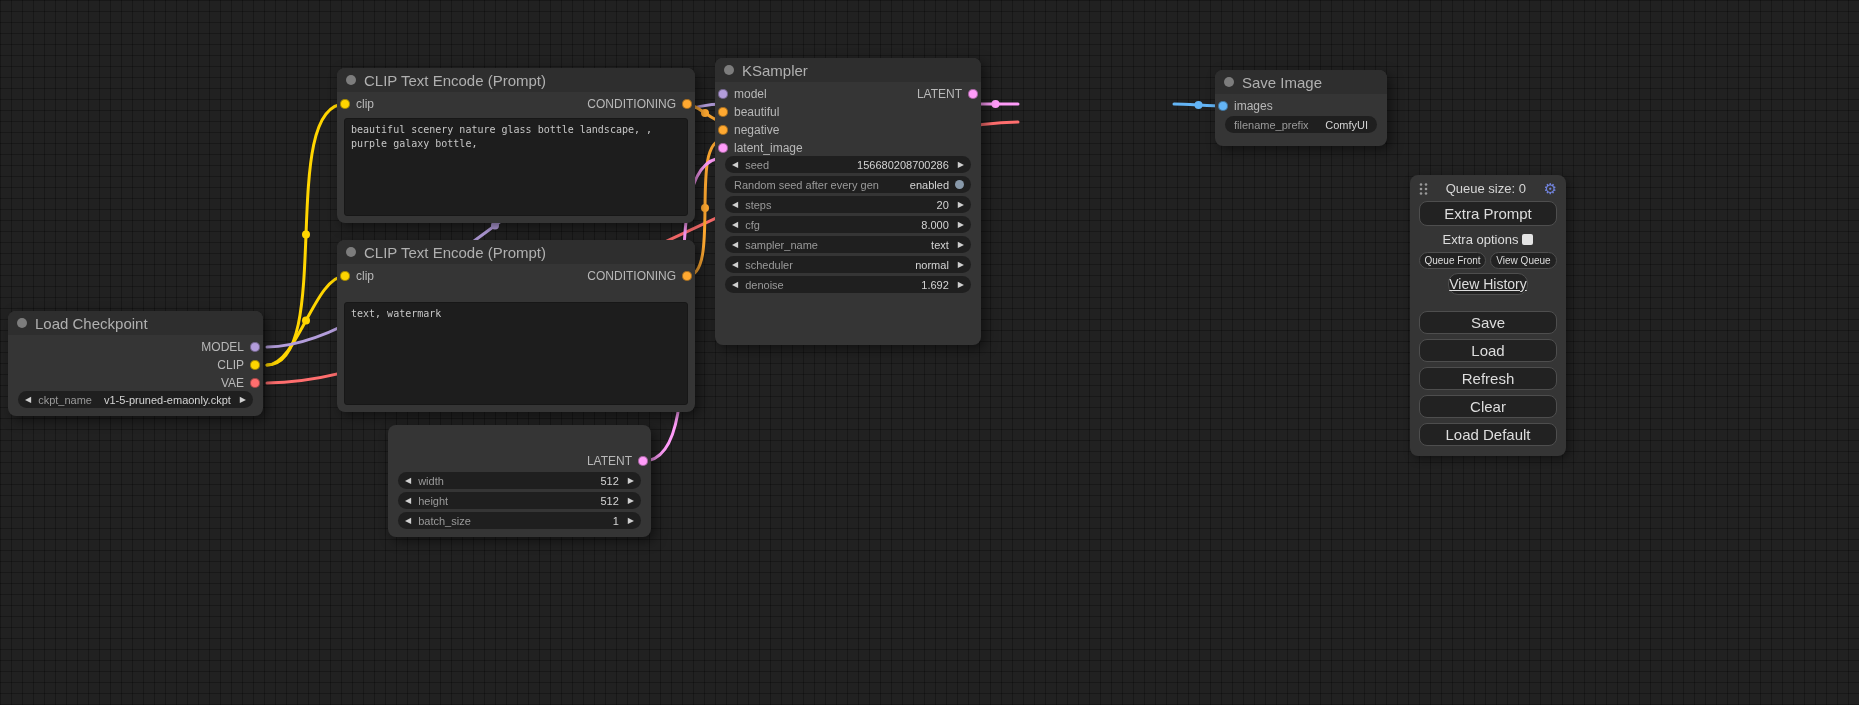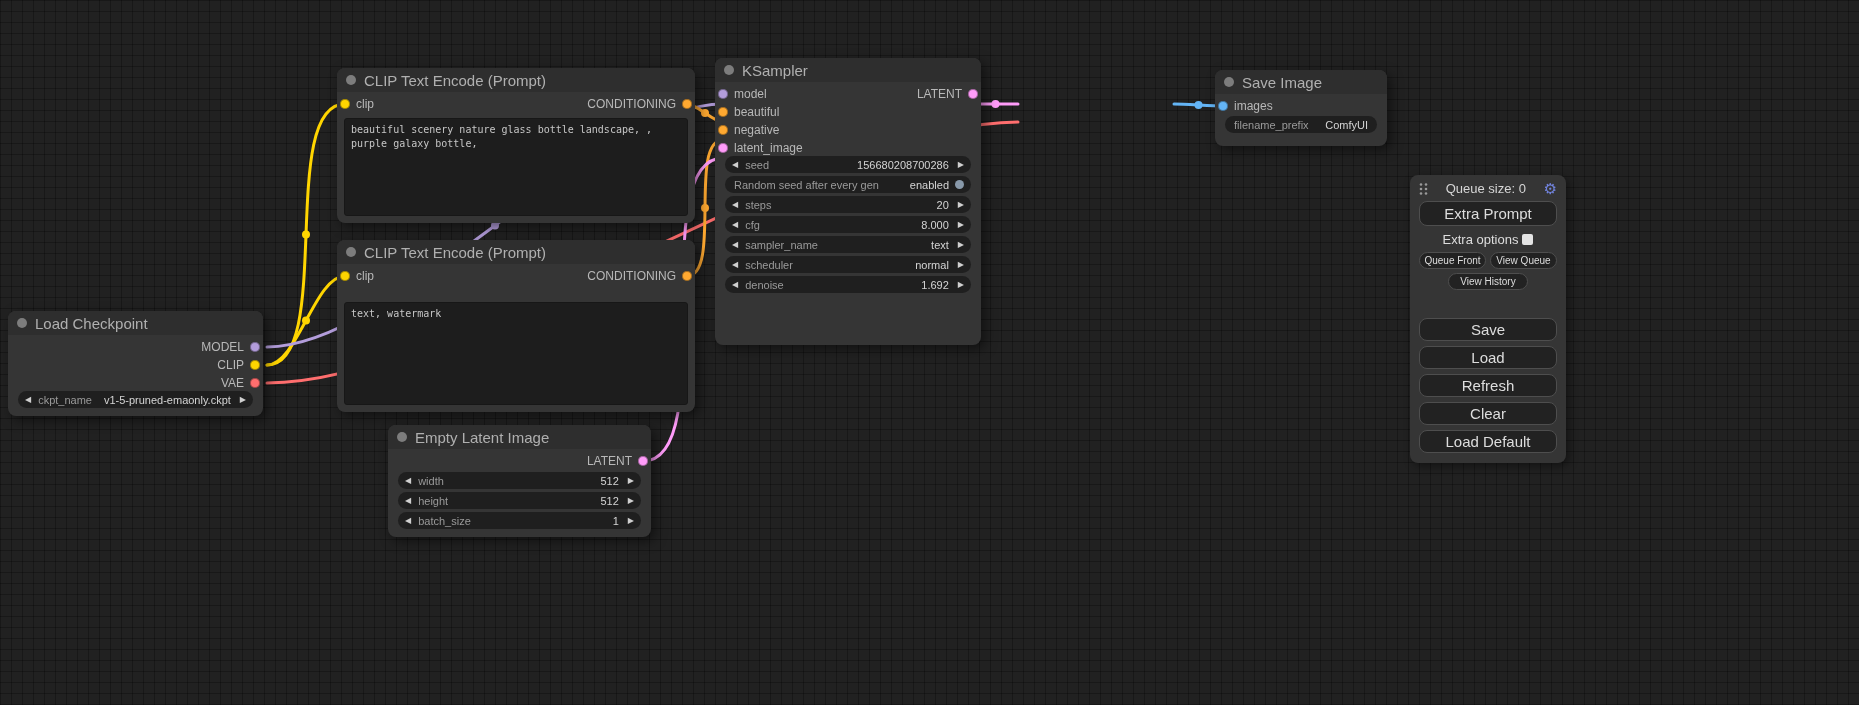--- a/index.html
+++ b/index.html
@@ -55,7 +55,7 @@
   .checkbox{width:11px;height:11px;background:#e4e4e4;border-radius:2px;cursor:pointer;}
   .small-row{display:flex;gap:4px;margin-top:5px;}
   .btn.small{font-size:10px;padding:2px 0;margin:0;border-radius:10px;flex:1;}
-  .btn.history{font-size:10px;padding:2px 0;margin:4px auto 12px;border-radius:10px;width:80px;}
+  .btn.history{font-size:14px;padding:2px 0;margin:4px auto 0;border-radius:10px;width:80px;text-decoration:underline;}
   .gap{height:11px;}
 </style>
 </head>

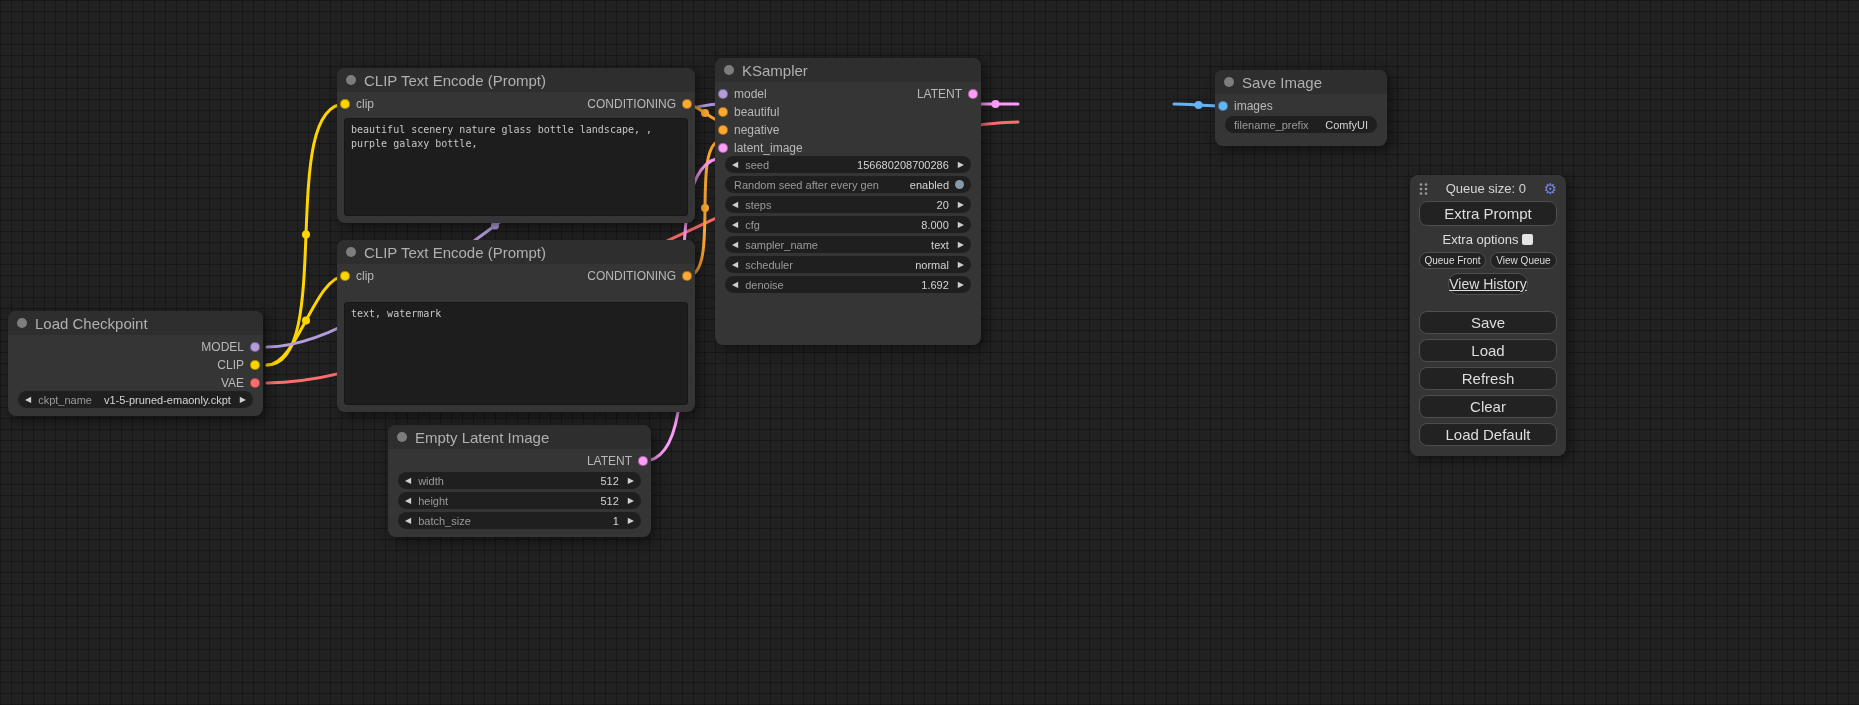--- a/index.html
+++ b/index.html
@@ -146,10 +146,6 @@
   </div>
 
   <div class="node" style="left:388px;top:425px;width:263px;height:112px">
-    <div class="node-title">
-      <span class="title-dot"></span>
-      <span>Empty Latent Image</span>
-    </div>
     <div class="slot out" style="top:27px">
       <span class="slot-dot c-latent"></span>
       <span>LATENT</span>

